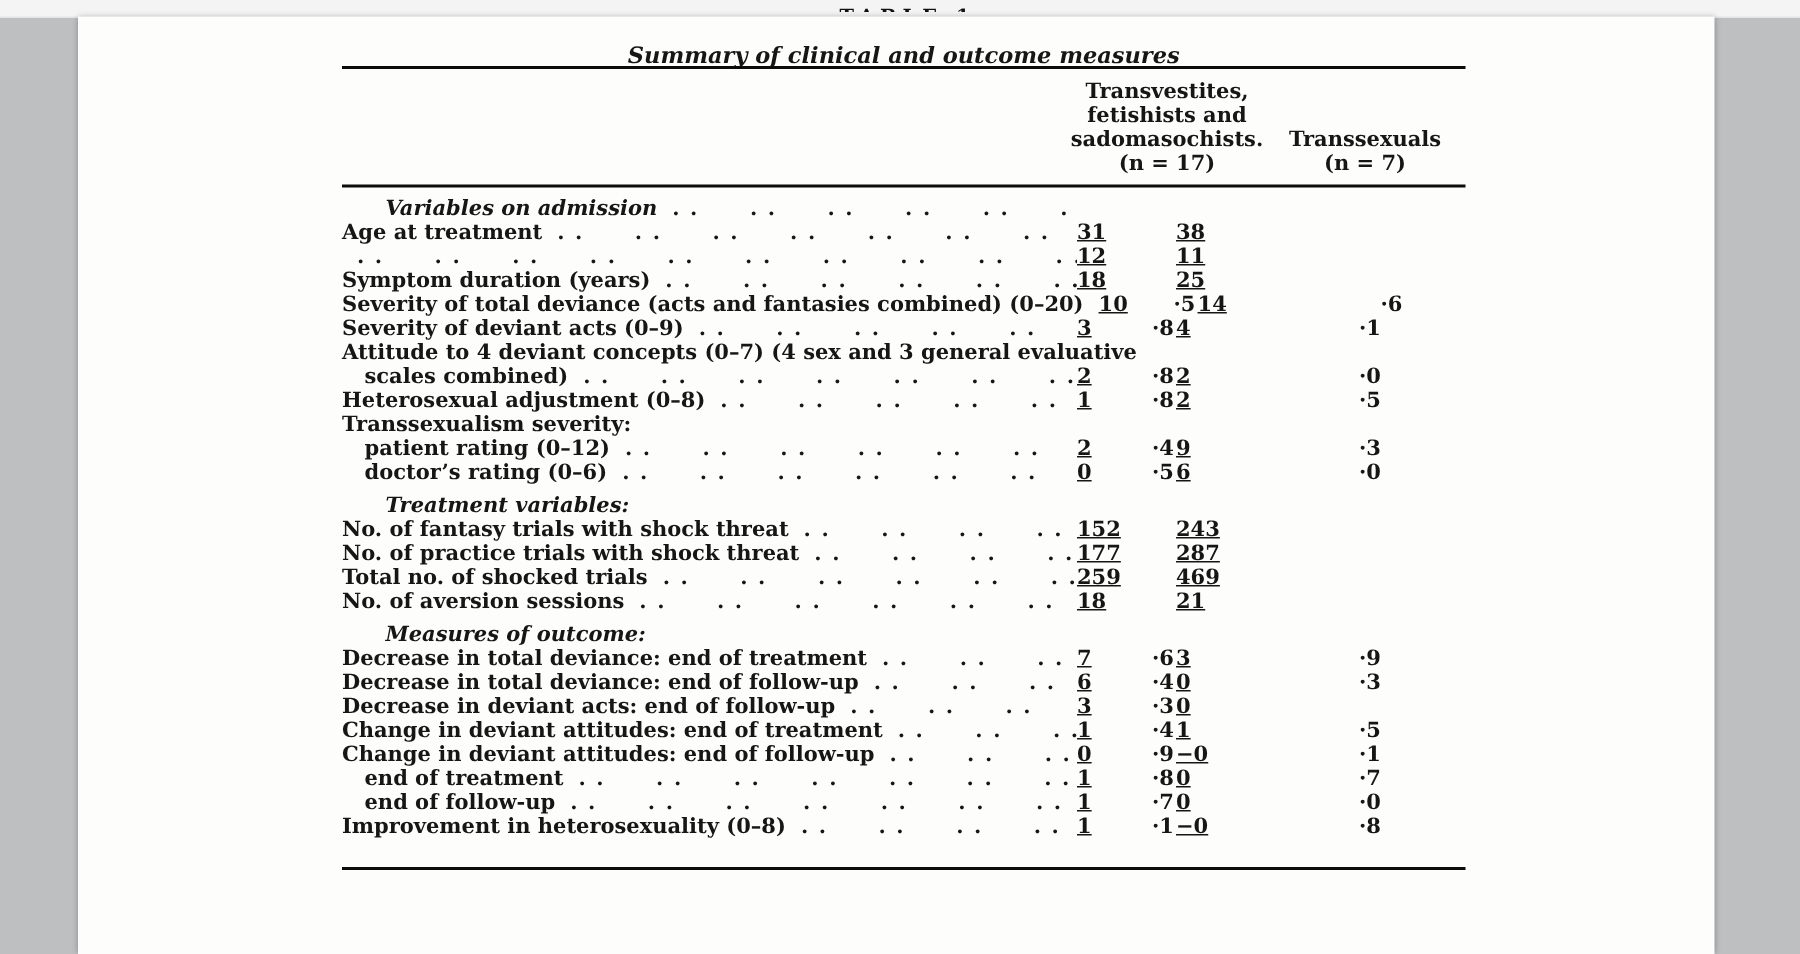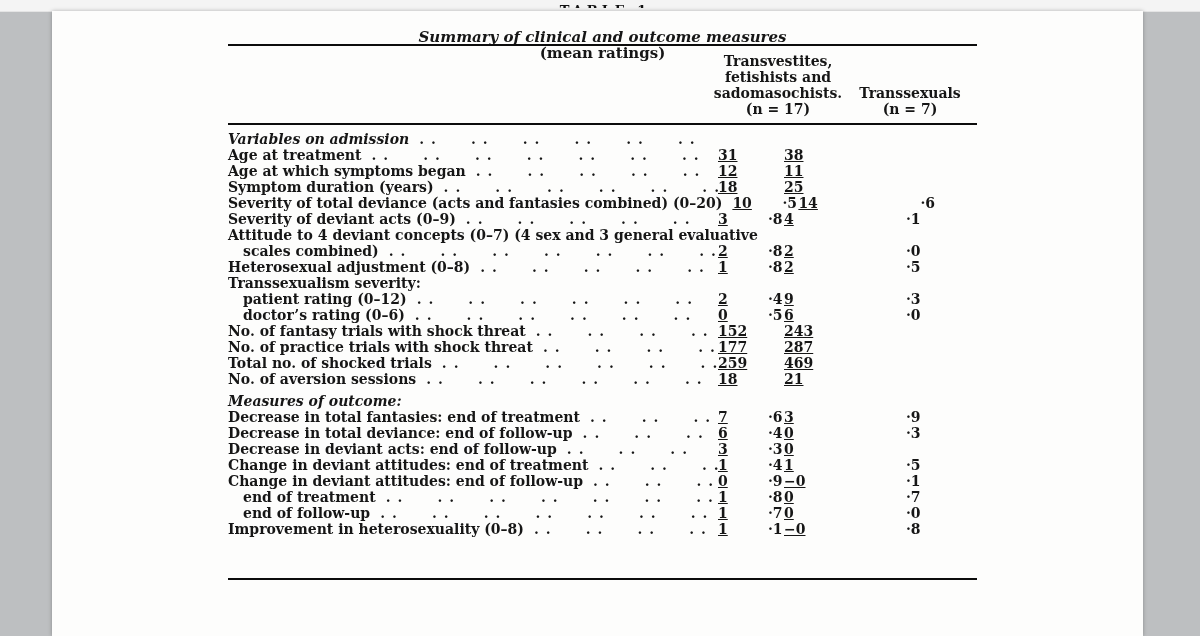--- a/index.html
+++ b/index.html
@@ -54,7 +54,6 @@
 
     <div class="title-block">
       <div class="title-line1">Summary of clinical and outcome measures</div>
-      <div class="title-line2">(mean ratings)</div>
     </div>
 
     <div class="rule rule-top"></div>

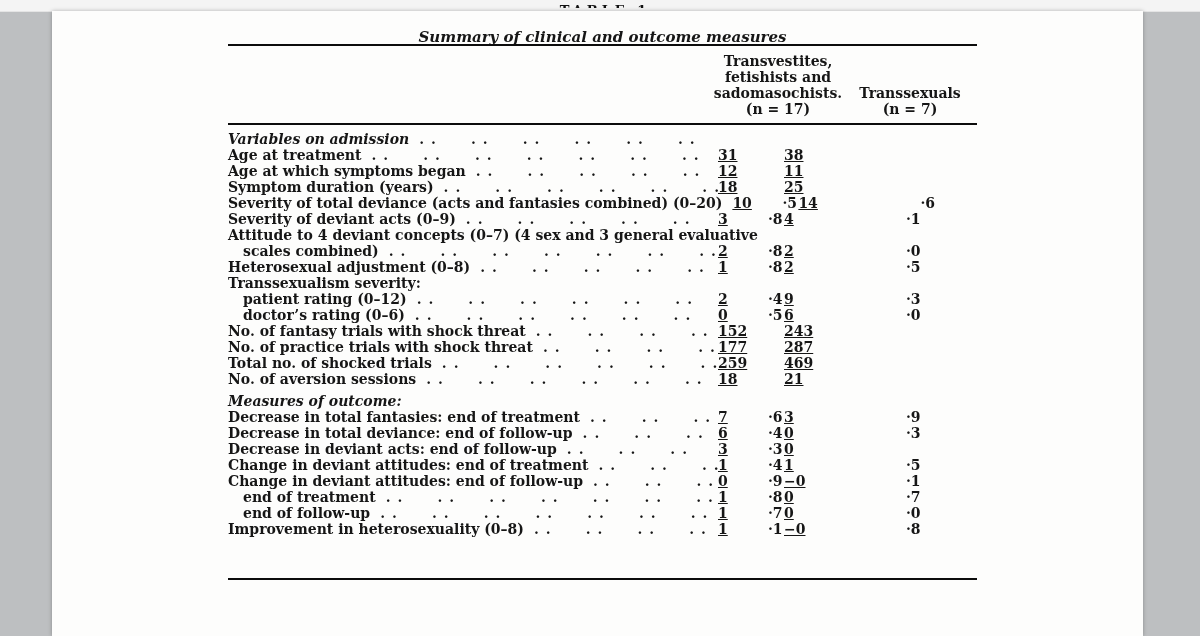--- a/index.html
+++ b/index.html
@@ -28,7 +28,7 @@
   .row{display:flex;align-items:baseline;height:16px;line-height:16px;
        font-size:14px;font-weight:600;white-space:nowrap;}
   .row.gap{margin-top:6px;}
-  .row.italic .lbl{font-style:italic;}
+  .row.italic .lbl{font-style:italic;margin-left:29px;}
   .row.indent .lbl{padding-left:15px;}
   .lbl{flex:0 0 auto;}
   .dots{flex:1 1 auto;min-width:0;overflow:hidden;white-space:nowrap;

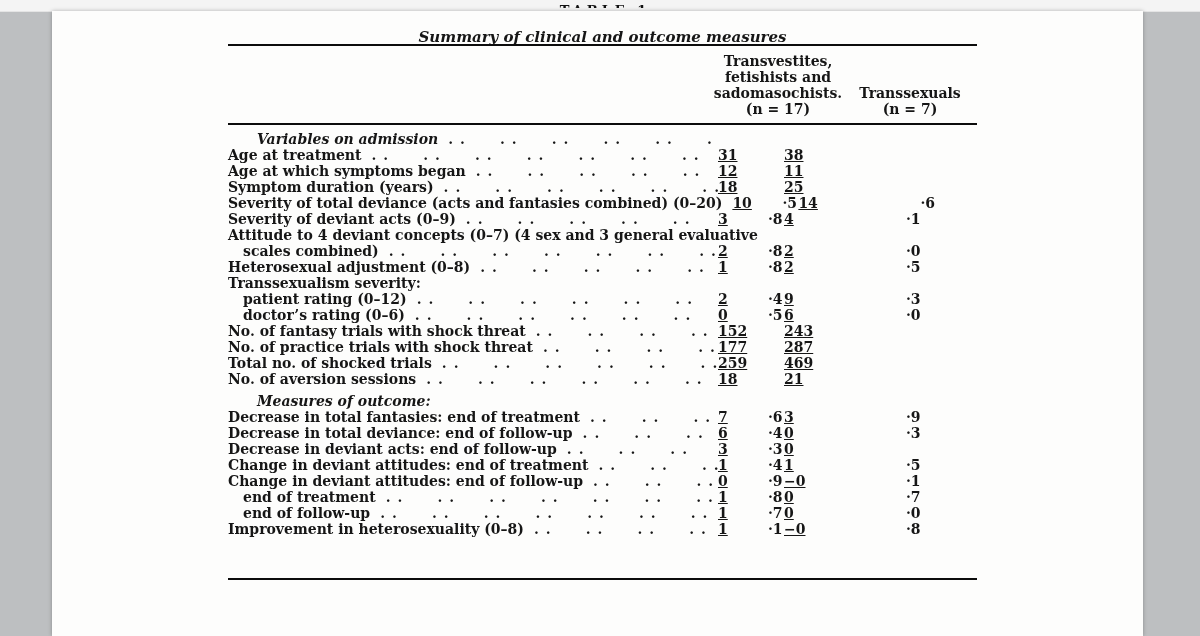--- a/index.html
+++ b/index.html
@@ -90,7 +90,6 @@
           <span class="vf v2f"></span>
         </div>
         <div class="row">
-          <span class="lbl">Age at which symptoms began</span>
           <span class="dots">. .   . .   . .   . .   . .   . .   . .   . .   . .   . .   . .   . .   . .   . .   </span>
           <span class="vi v1i">12</span>
           <span class="vf v1f"></span>

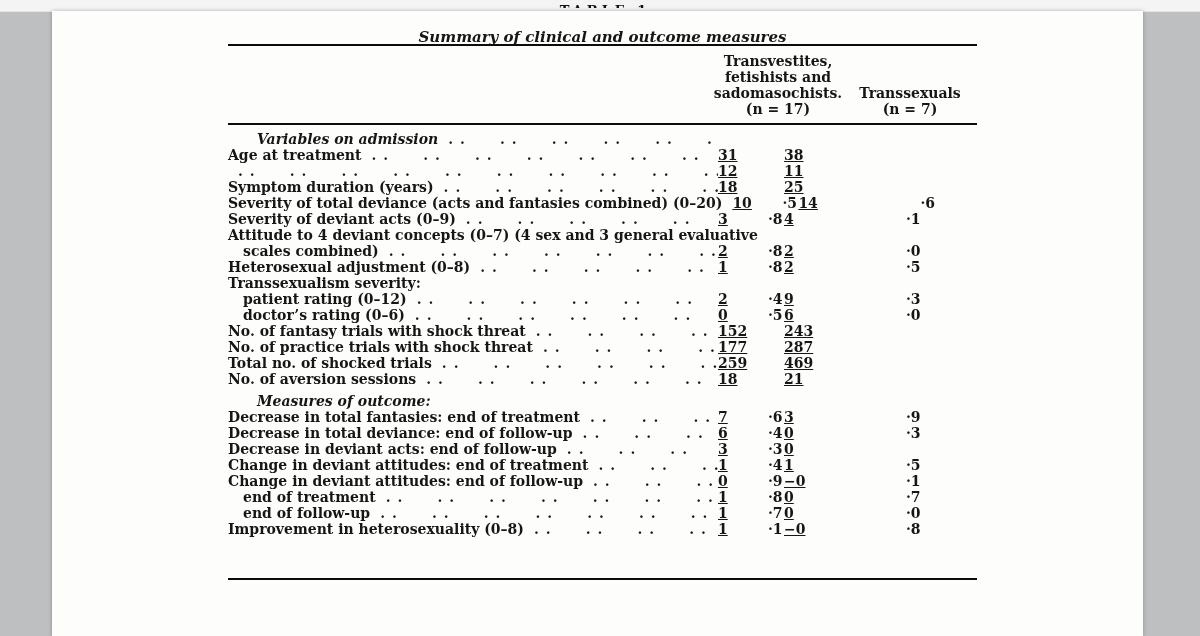--- a/index.html
+++ b/index.html
@@ -168,6 +168,14 @@
           <span class="vi v2i">6</span>
           <span class="vf v2f">·0</span>
         </div>
+        <div class="row italic gap">
+          <span class="lbl">Treatment variables:</span>
+          <span class="dots"></span>
+          <span class="vi v1i"></span>
+          <span class="vf v1f"></span>
+          <span class="vi v2i"></span>
+          <span class="vf v2f"></span>
+        </div>
         <div class="row">
           <span class="lbl">No. of fantasy trials with shock threat</span>
           <span class="dots">. .   . .   . .   . .   . .   . .   . .   . .   . .   . .   . .   . .   . .   . .   </span>

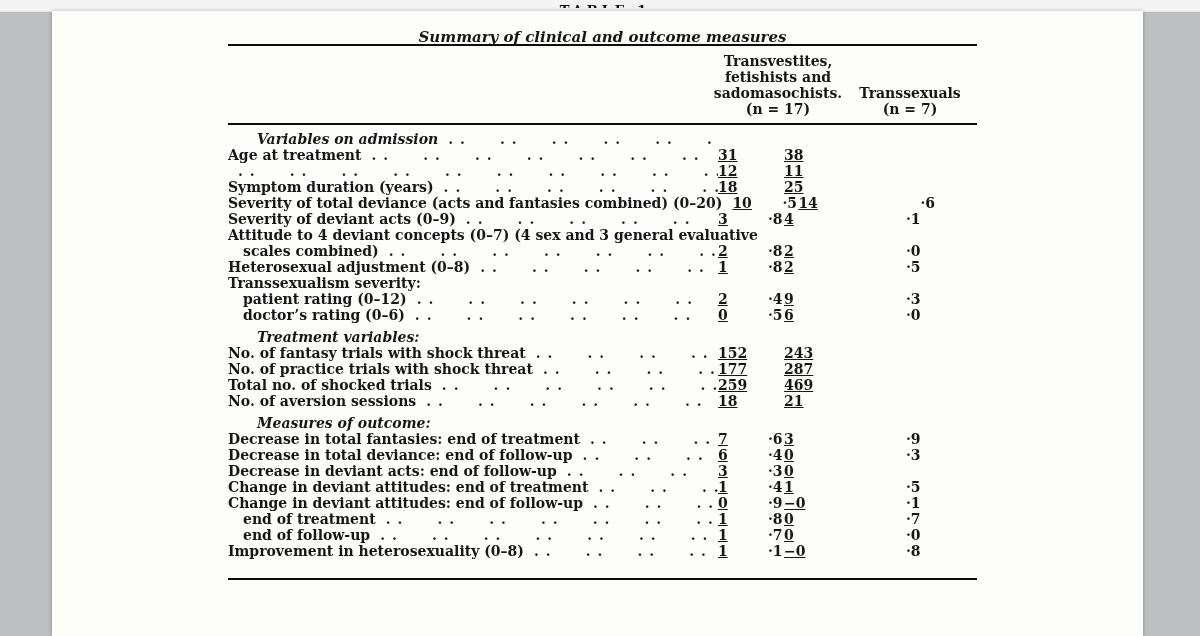--- a/index.html
+++ b/index.html
@@ -217,7 +217,7 @@
           <span class="vf v2f"></span>
         </div>
         <div class="row">
-          <span class="lbl">Decrease in total fantasies: end of treatment</span>
+          <span class="lbl">Decrease in total deviance: end of treatment</span>
           <span class="dots">. .   . .   . .   . .   . .   . .   . .   . .   . .   . .   . .   . .   . .   . .   </span>
           <span class="vi v1i">7</span>
           <span class="vf v1f">·6</span>

